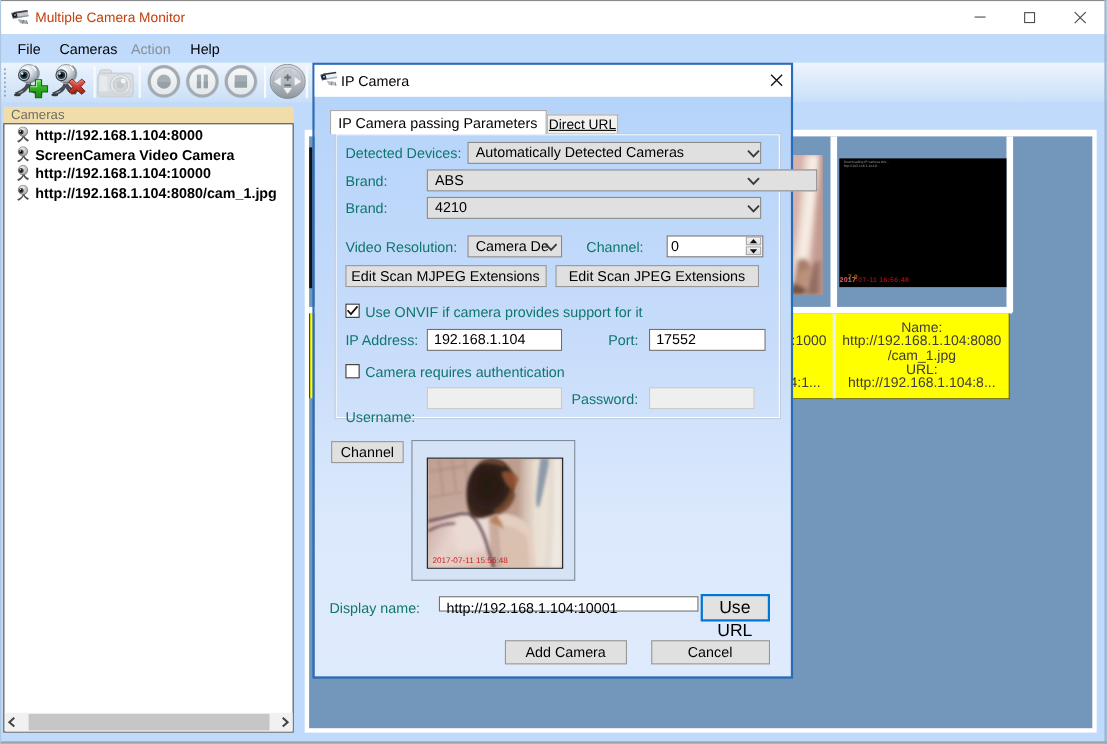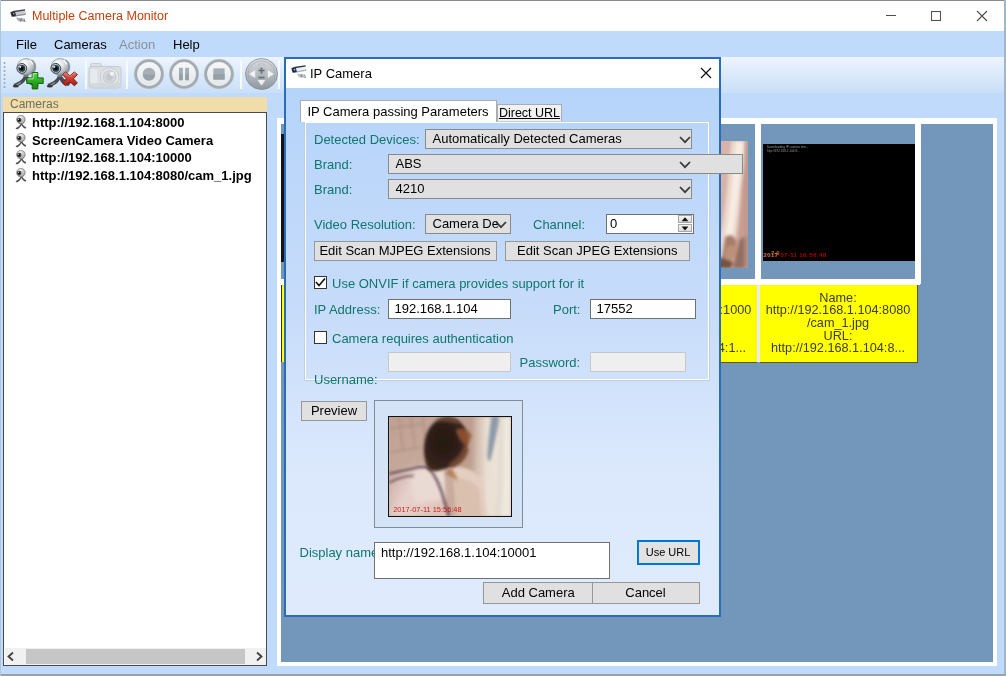--- a/index.html
+++ b/index.html
@@ -374,7 +374,7 @@
 <div class="lbl" style="left:519.5px;top:355px">Password:</div>
 <div class="dfield" style="left:589.5px;top:352px;width:96px"></div>
 
-<div class="btn" style="left:301px;top:400.5px;width:66px;height:20px;line-height:18px">Preview</div>
+<div class="btn" style="left:301px;top:400.5px;width:66px;height:20px;line-height:18px">Channel</div>
 <div class="abs" id="preview-box"></div>
 <svg class="abs" id="photo" width="124" height="101" viewBox="0 0 124 101">
 <defs>

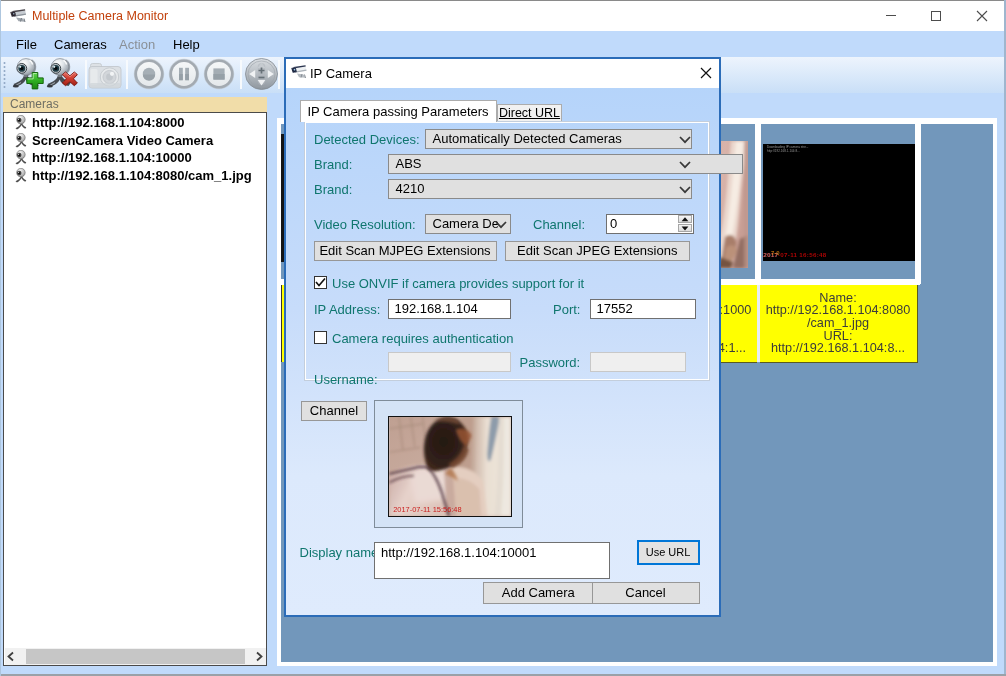--- a/index.html
+++ b/index.html
@@ -436,7 +436,7 @@
 </svg>
 
 <div class="lbl" style="left:299.5px;top:545px">Display name:</div>
-<div class="tfield" style="left:374px;top:541.5px;width:236px;height:37px;line-height:19px">http://192.168.1.104:10001</div>
+<div class="tfield" style="left:399px;top:541.5px;width:236px;height:14px;line-height:19px">http://192.168.1.104:10001</div>
 <div class="abs" id="useurl">Use URL</div>
 <div class="btn" style="left:483px;top:582px;width:110.5px;height:22px;line-height:20px">Add Camera</div>
 <div class="btn" style="left:591.5px;top:582px;width:108px;height:22px;line-height:20px">Cancel</div>

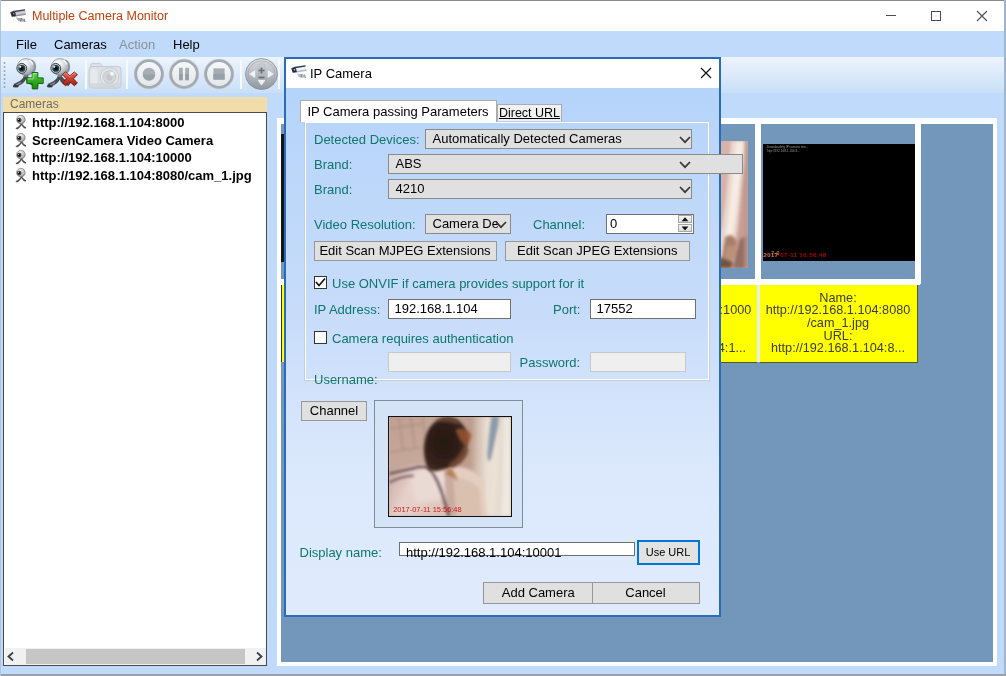--- a/index.html
+++ b/index.html
@@ -54,7 +54,7 @@
 .cbox { position:absolute; width:13px; height:13px; background:#fff; border:1px solid #333; }
 #preview-box { left:373.5px; top:399.5px; width:149.5px; height:128px; background:#D4E3F6; border:1px solid #7F8C99; }
 #photo { left:387.5px; top:415.5px; width:124px; height:101px; border:1px solid #111; }
-#useurl { left:636.5px; top:540px; width:63px; height:25px; background:#E2E2E2; border:2px solid #0076D7; font-size:11px; text-align:center; line-height:21px; }
+#useurl { left:636.5px; top:540px; width:63px; height:25px; background:#E2E2E2; border:2px solid #0076D7; font-size:16px; text-align:center; line-height:21px; }
 
 
 #edge-r { left:1004px; top:0; width:2px; height:676px; background:#9FB6CE; }

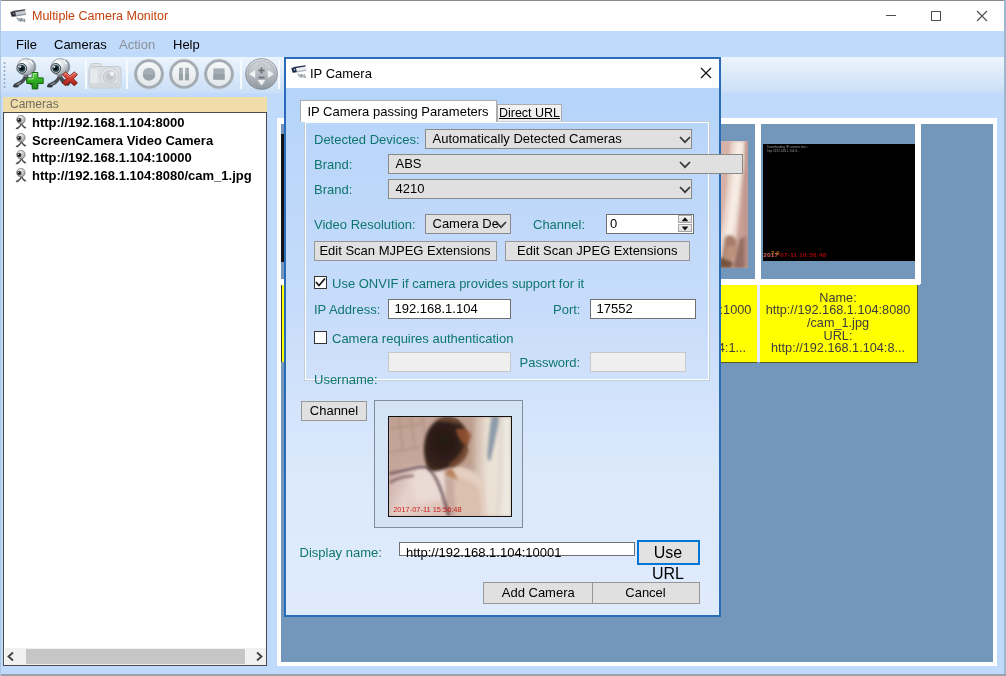--- a/index.html
+++ b/index.html
@@ -438,7 +438,7 @@
 <div class="lbl" style="left:299.5px;top:545px">Display name:</div>
 <div class="tfield" style="left:399px;top:541.5px;width:236px;height:14px;line-height:19px">http://192.168.1.104:10001</div>
 <div class="abs" id="useurl">Use URL</div>
-<div class="btn" style="left:483px;top:582px;width:110.5px;height:22px;line-height:20px">Add Camera</div>
+<div class="btn" style="left:459px;top:582px;width:110.5px;height:22px;line-height:20px">Add Camera</div>
 <div class="btn" style="left:591.5px;top:582px;width:108px;height:22px;line-height:20px">Cancel</div>
 
 <div class="abs" id="edge-r"></div>

